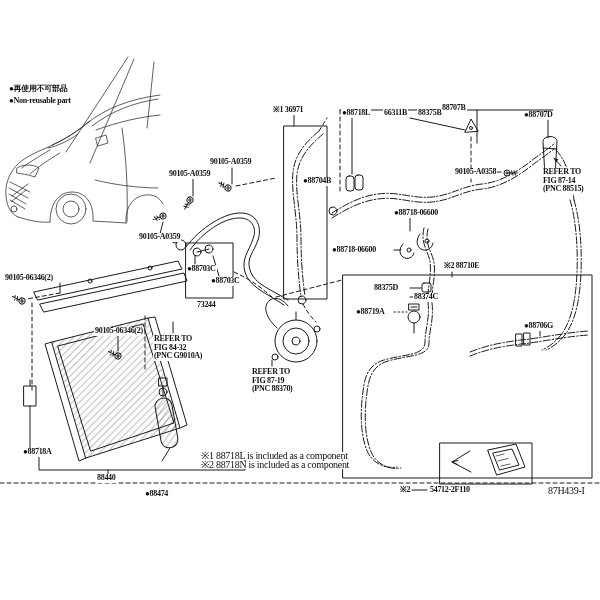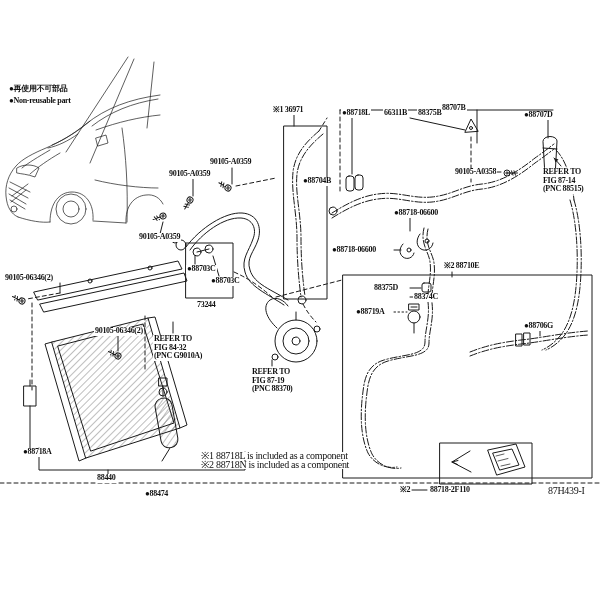--- a/index.html
+++ b/index.html
@@ -237,7 +237,7 @@
       <div class="lbl small" style="left: 200px; top: 452px;">※1 88718L is included as a component</div>
       <div class="lbl small" style="left: 200px; top: 461px;">※2 88718N is included as a component</div>
       <div class="lbl" style="left: 399px; top: 486px;">※2</div>
-      <div class="lbl" style="left: 429px; top: 486px;">88718-2F110</div>
+      <div class="lbl" style="left: 429px; top: 486px;">54712-2F110</div>
       <div class="lbl small" style="left: 547px; top: 487px;">87H439-I</div>
     </div>
 

